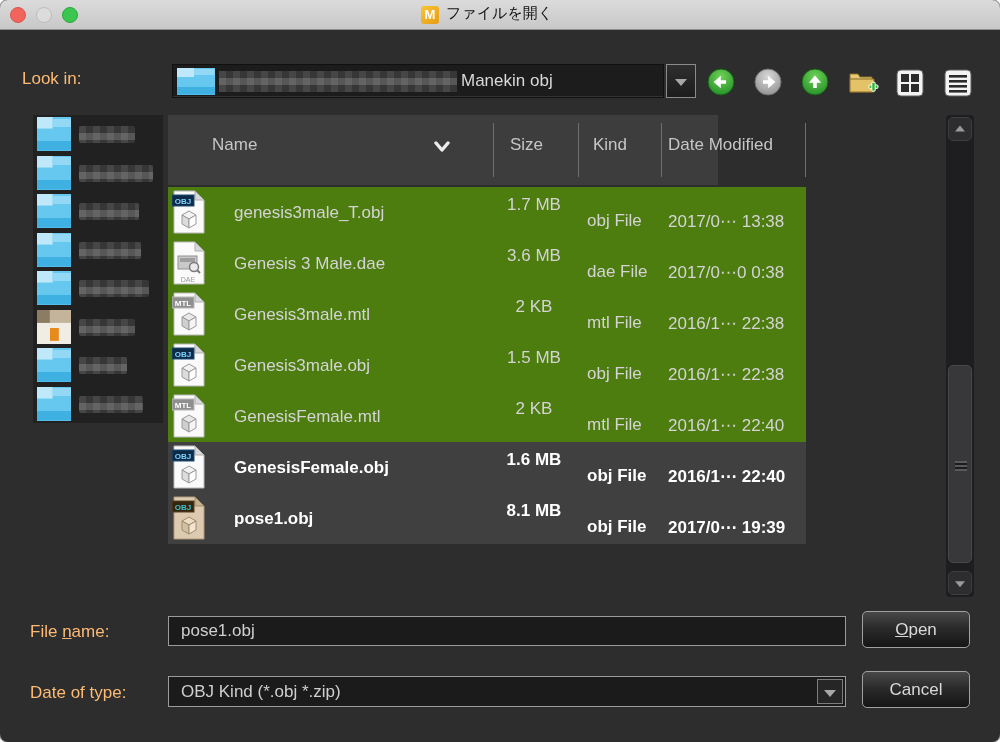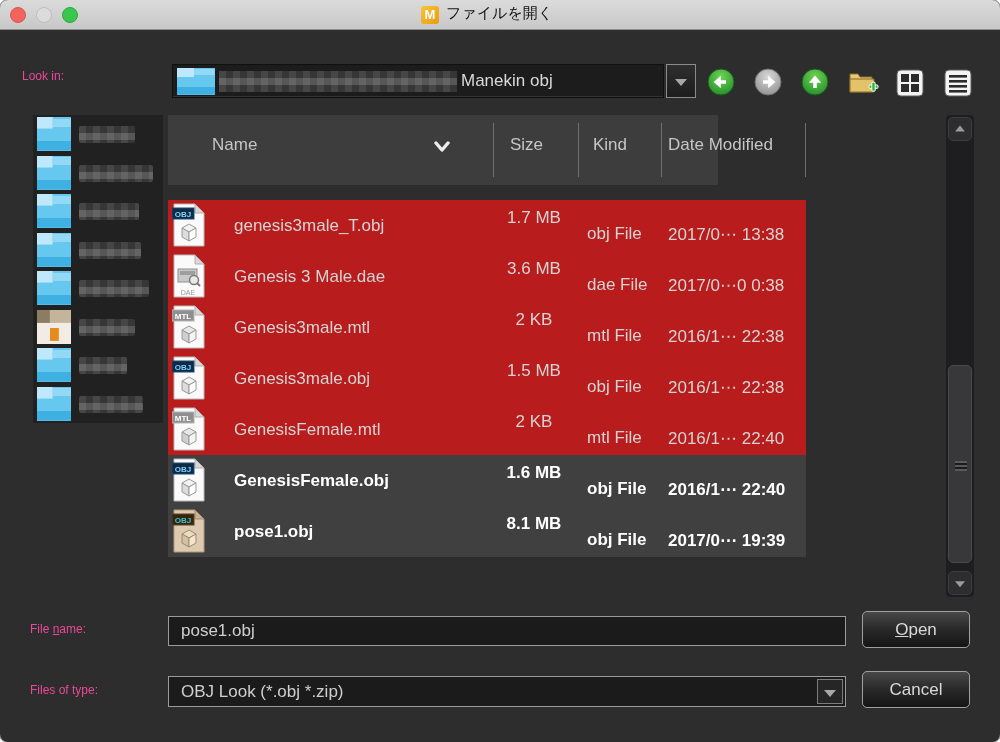--- a/index.html
+++ b/index.html
@@ -18,7 +18,7 @@
     text-align:center;line-height:18px;}
   #wtitle{position:absolute;left:446px;top:5px;font-size:15px;color:#111;line-height:20px;font-family:Liberation Mono, monospace;}
   
-  .flabel{position:absolute;font-size:12px;color:#ec4899;}
+  .flabel{position:absolute;font-size:17px;color:#fdba74;}
   .mn{text-decoration:underline;}
   
   #lookin-combo{position:absolute;left:172px;top:64px;width:492px;height:34px;background:#1c1c1c;

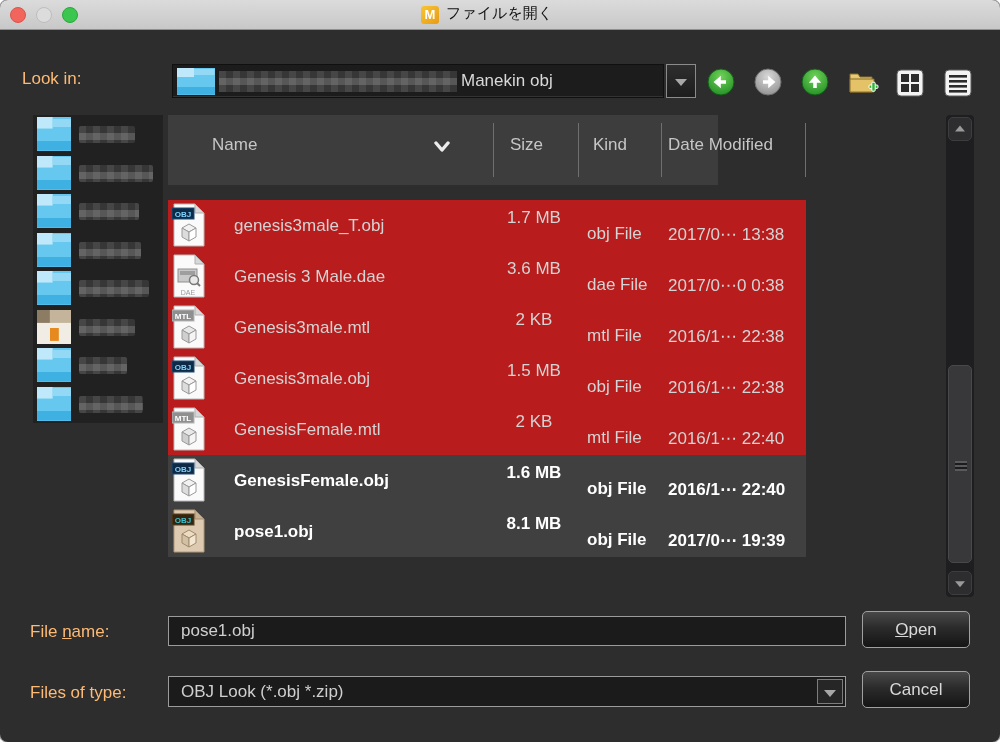--- a/index.html
+++ b/index.html
@@ -68,7 +68,7 @@
   .hsep{position:absolute;top:8px;height:54px;width:1px;background:#6f6f6f;}
   #hchev{position:absolute;left:265px;top:26px;}
   
-  #rows{position:absolute;left:168px;top:187px;width:638px;background:#b91c1c;margin-top:13px;}
+  #rows{position:absolute;left:168px;top:187px;width:638px;background:#4d7c0f;}
   .trow{position:relative;height:51px;width:638px;}
   .trow.selected{background:#404040;}
   .trow .ficon{position:absolute;left:4px;top:3px;width:34px;height:44px;}

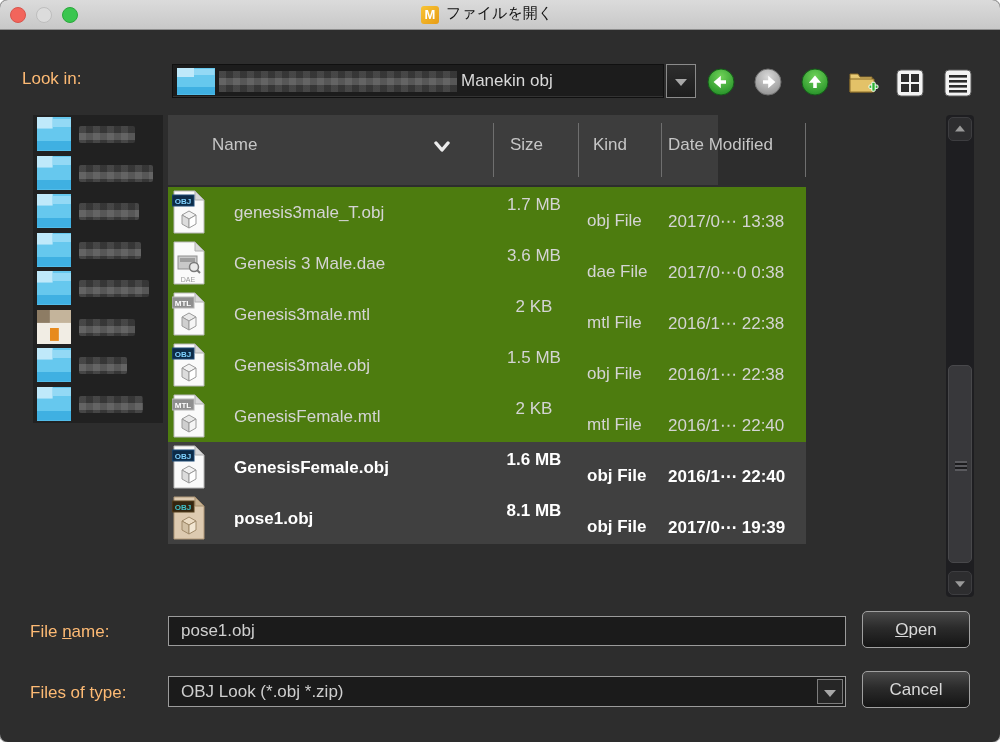--- a/index.html
+++ b/index.html
@@ -372,7 +372,7 @@
   <input id="fname-input" class="tfield" type="text" value="pose1.obj" style="">
   <button id="open-btn" class="pbtn"><span class="mn">O</span><span>pen</span></button>
 
-  <span class="flabel" style="left:30px;top:683px;">Files of type:</span>
+  <span class="flabel" style="left:30px;top:683px;">Date of type:</span>
   <div id="ftype-combo" class="tfield">
     <span class="val">OBJ Look (*.obj *.zip)</span>
     <span id="ftype-drop">

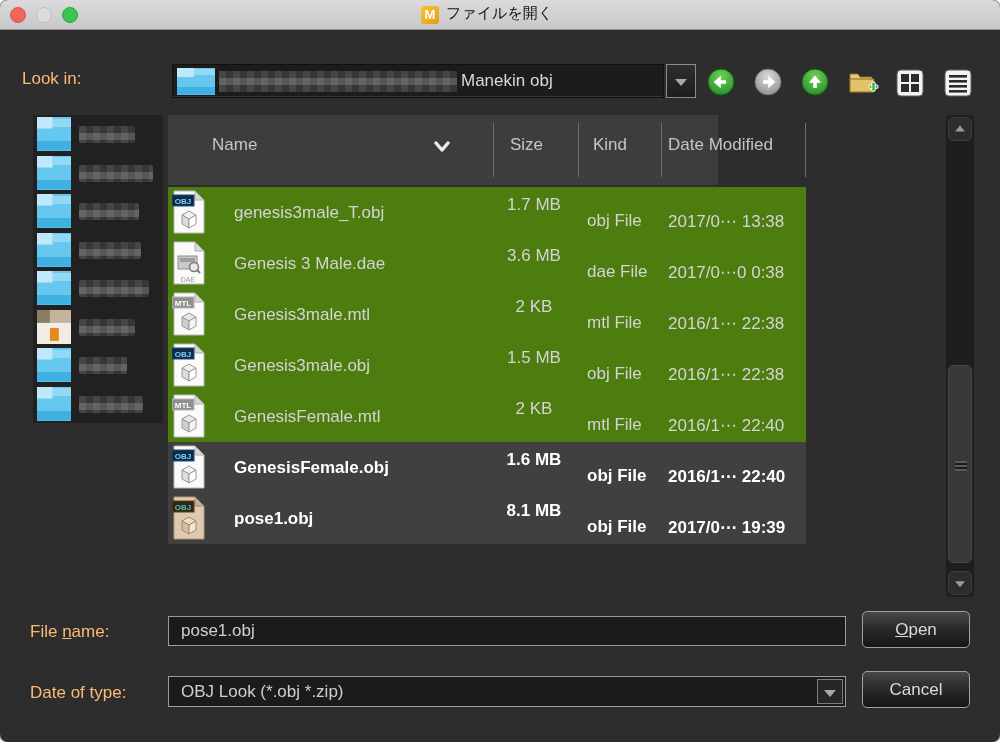--- a/index.html
+++ b/index.html
@@ -374,7 +374,7 @@
 
   <span class="flabel" style="left:30px;top:683px;">Date of type:</span>
   <div id="ftype-combo" class="tfield">
-    <span class="val">OBJ Look (*.obj *.zip)</span>
+    <span class="val">OBJ Kind (*.obj *.zip)</span>
     <span id="ftype-drop">
         <span class="tri-down"></span>
       </span>

